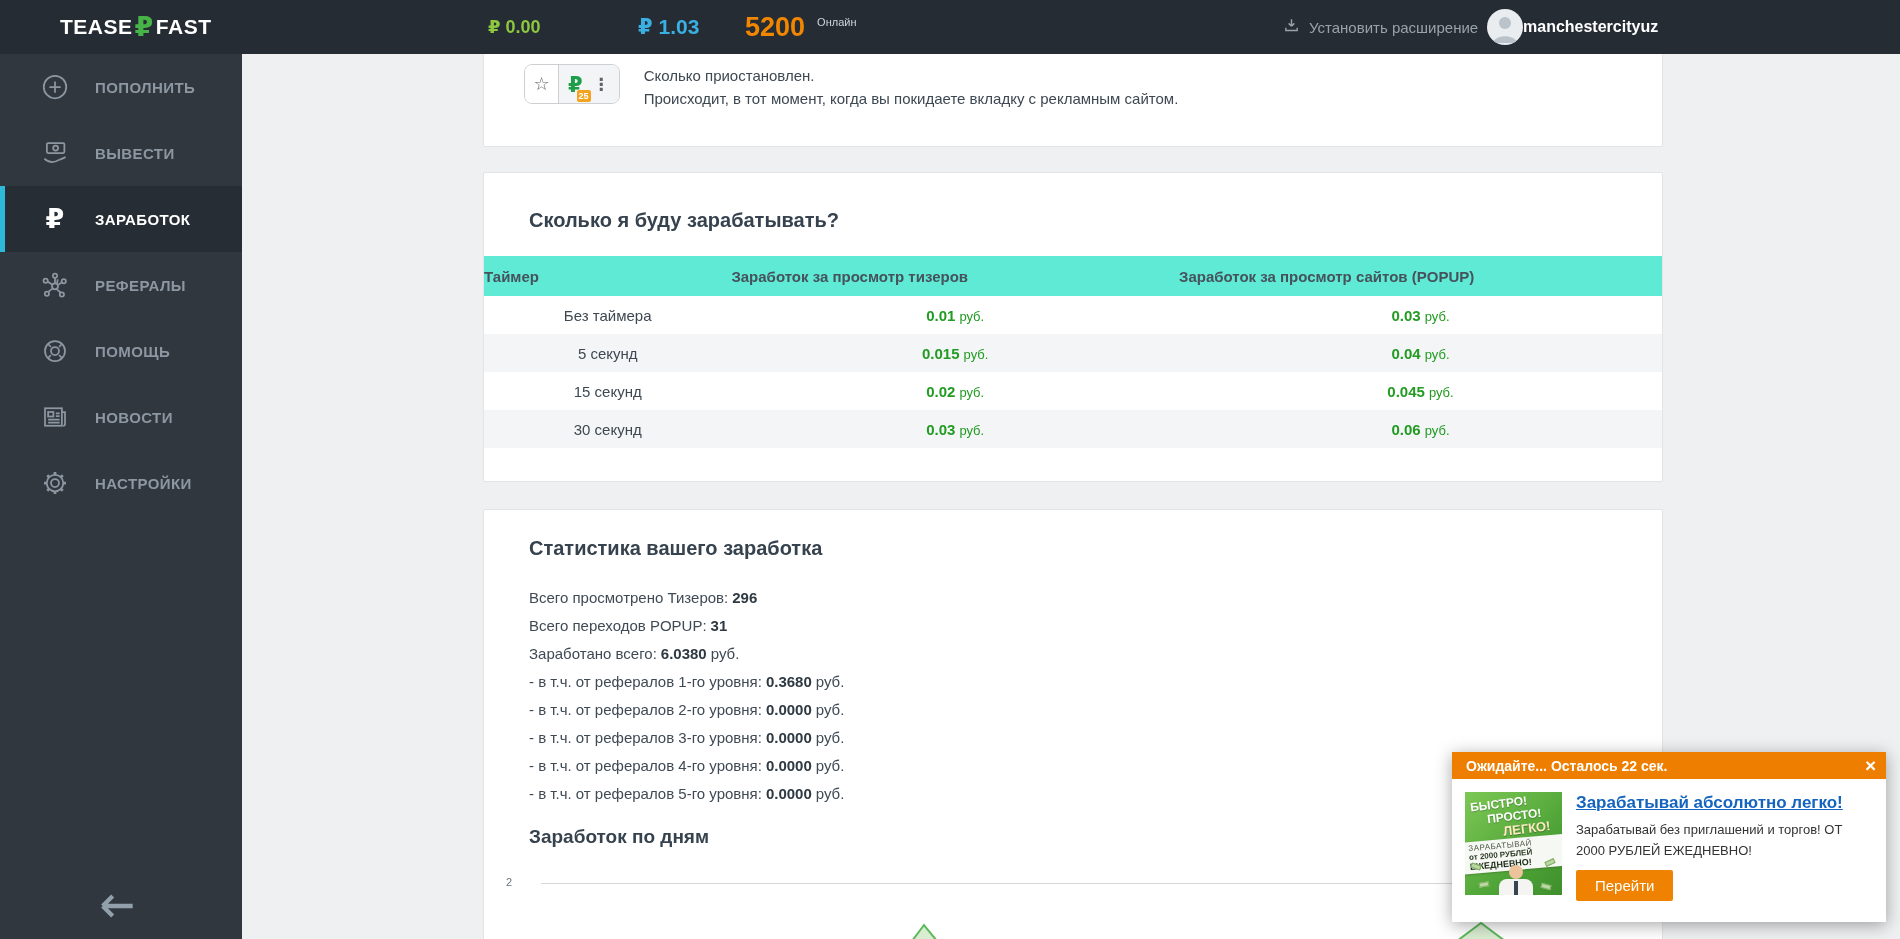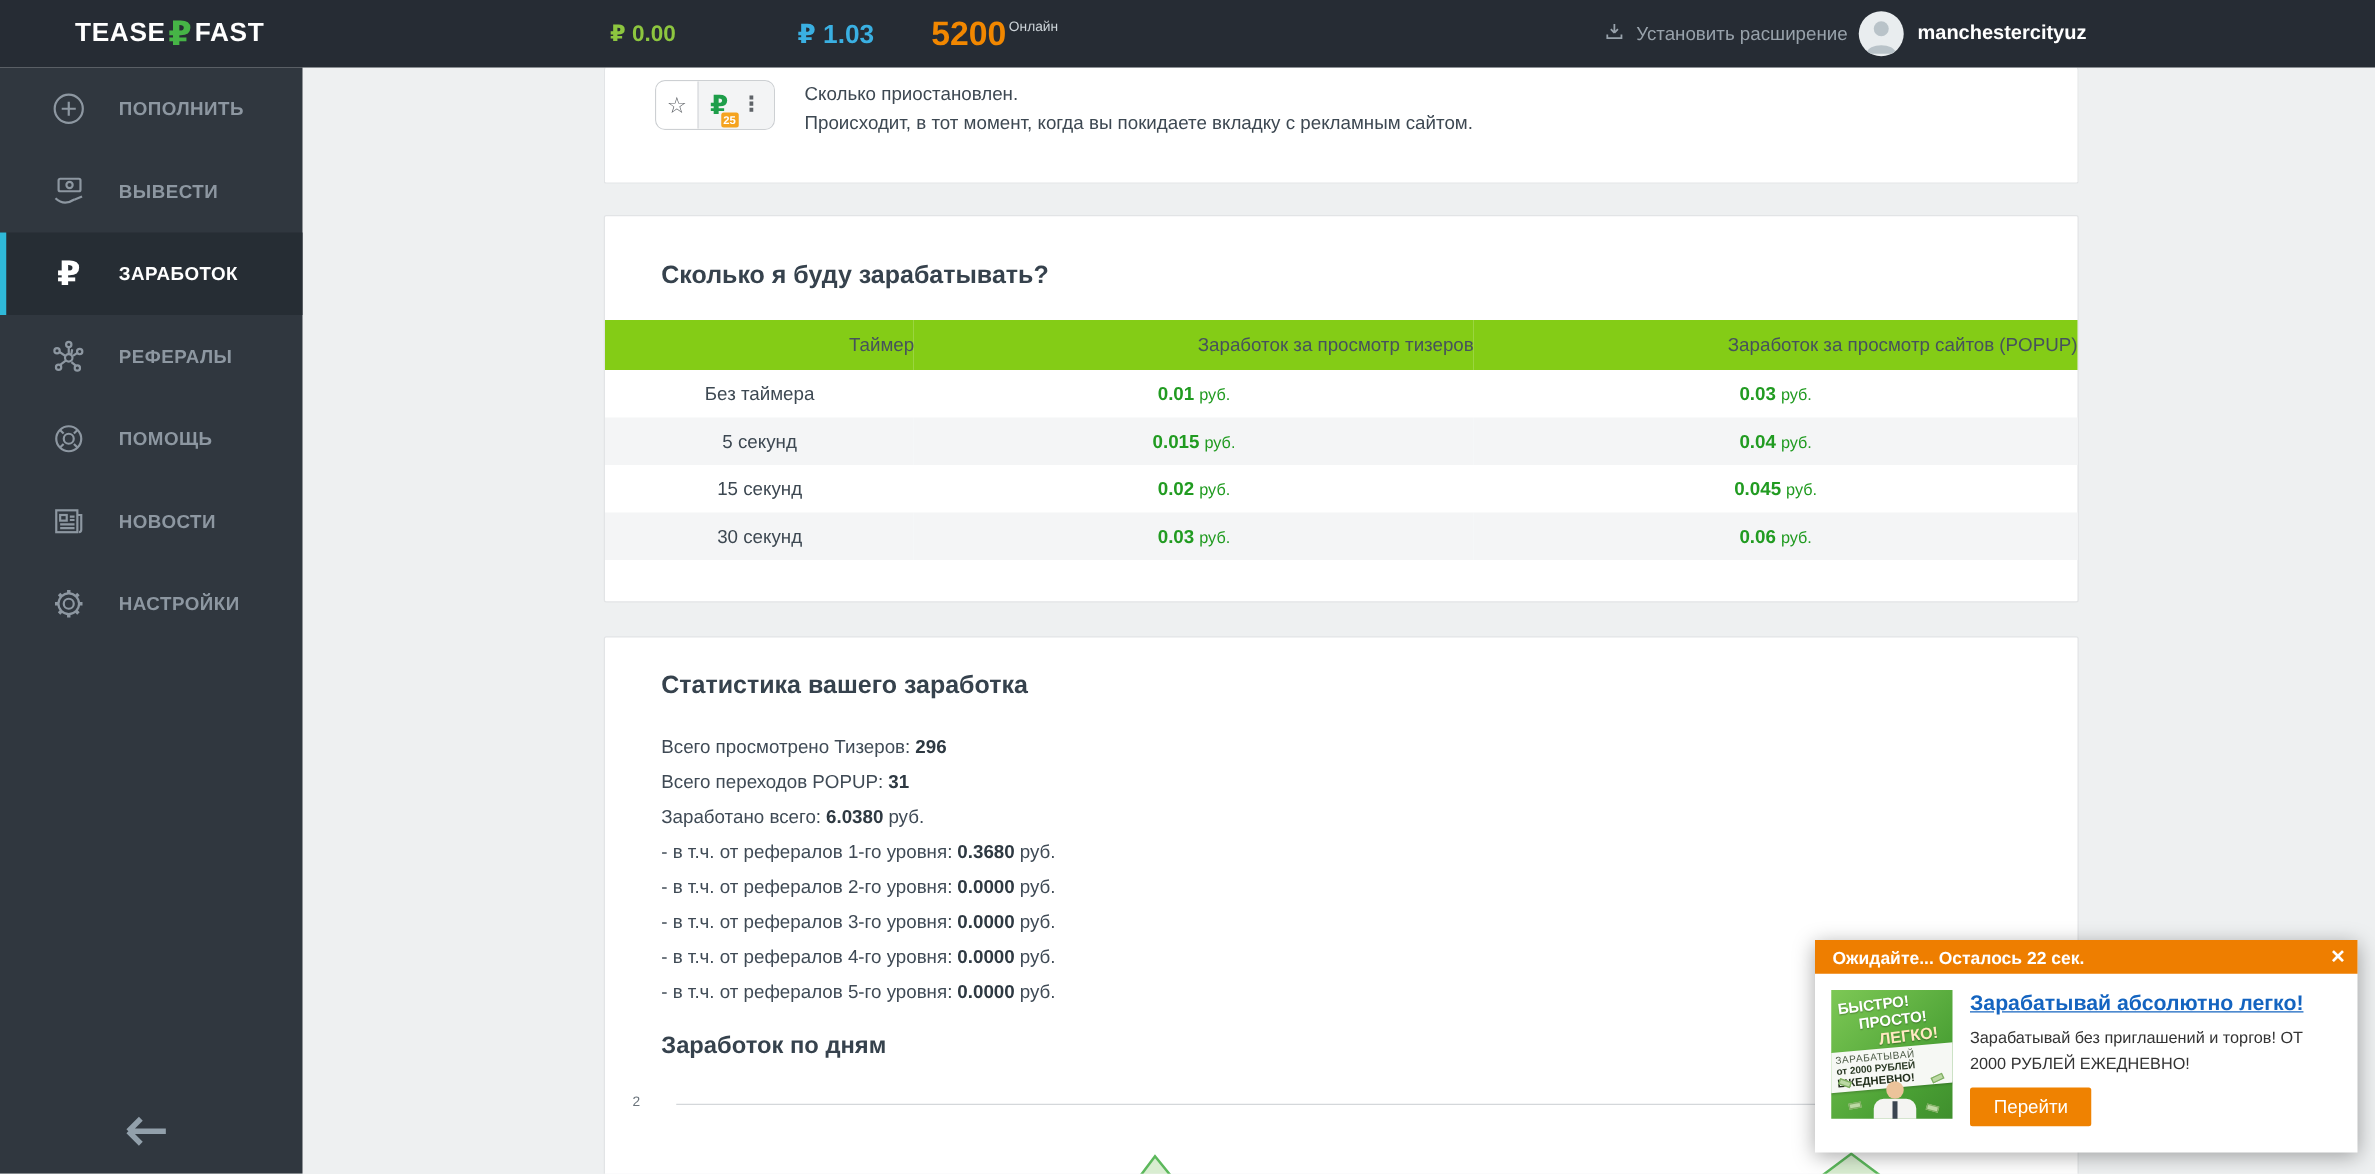--- a/index.html
+++ b/index.html
@@ -21,7 +21,7 @@
   .bal-blue  { position:absolute; left:638px; color:#3ab0e2; font-weight:bold; font-size:21px; }
   .online    { position:absolute; left:745px; display:flex; align-items:flex-start; }
   .online .num { color:#f18700; font-weight:bold; font-size:27px; line-height:27px; }
-  .online .lbl { color:#cdd4d9; font-size:11px; margin-top:2px; margin-left:2px; }
+  .online .lbl { color:#cdd4d9; font-size:11px; margin-top:2px; margin-left:12px; }
   .install { position:absolute; left:1283px; display:flex; align-items:center; gap:9px;
              color:#98a2ab; font-size:15px; cursor:pointer; }
   .install svg { stroke:#98a2ab; }

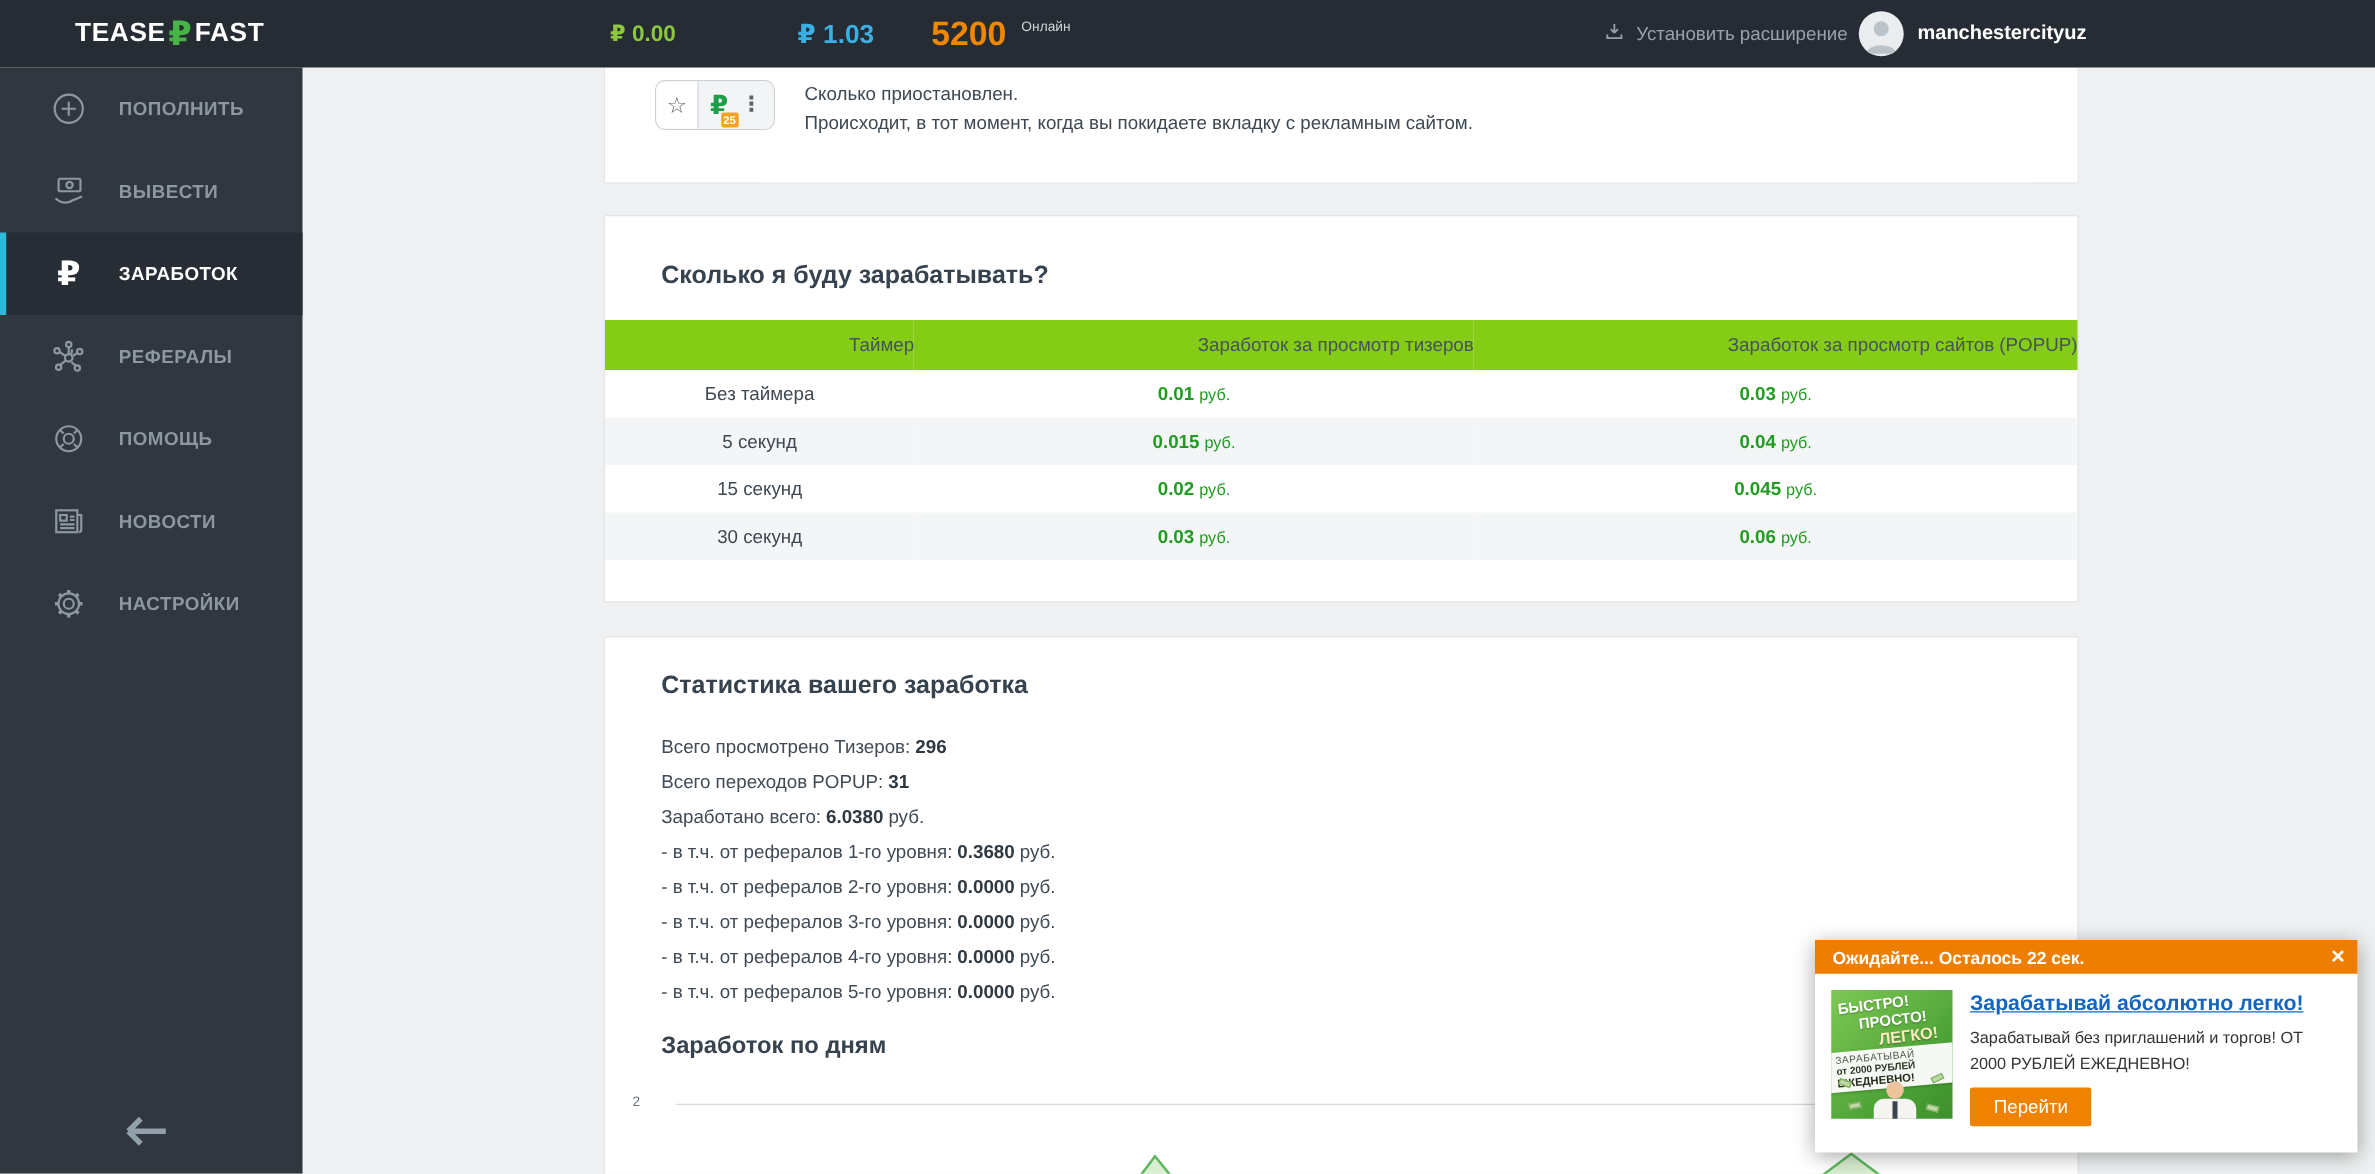--- a/index.html
+++ b/index.html
@@ -25,7 +25,7 @@
   .install { position:absolute; left:1283px; display:flex; align-items:center; gap:9px;
              color:#98a2ab; font-size:15px; cursor:pointer; }
   .install svg { stroke:#98a2ab; }
-  .account { position:absolute; left:1487px; display:flex; align-items:center; gap:11px; }
+  .account { position:absolute; left:1487px; display:flex; align-items:center; }
   .avatar { width:36px; height:36px; border-radius:50%; background:#e9edef; overflow:hidden; }
   .uname { color:#fff; font-weight:bold; font-size:16px; }
 

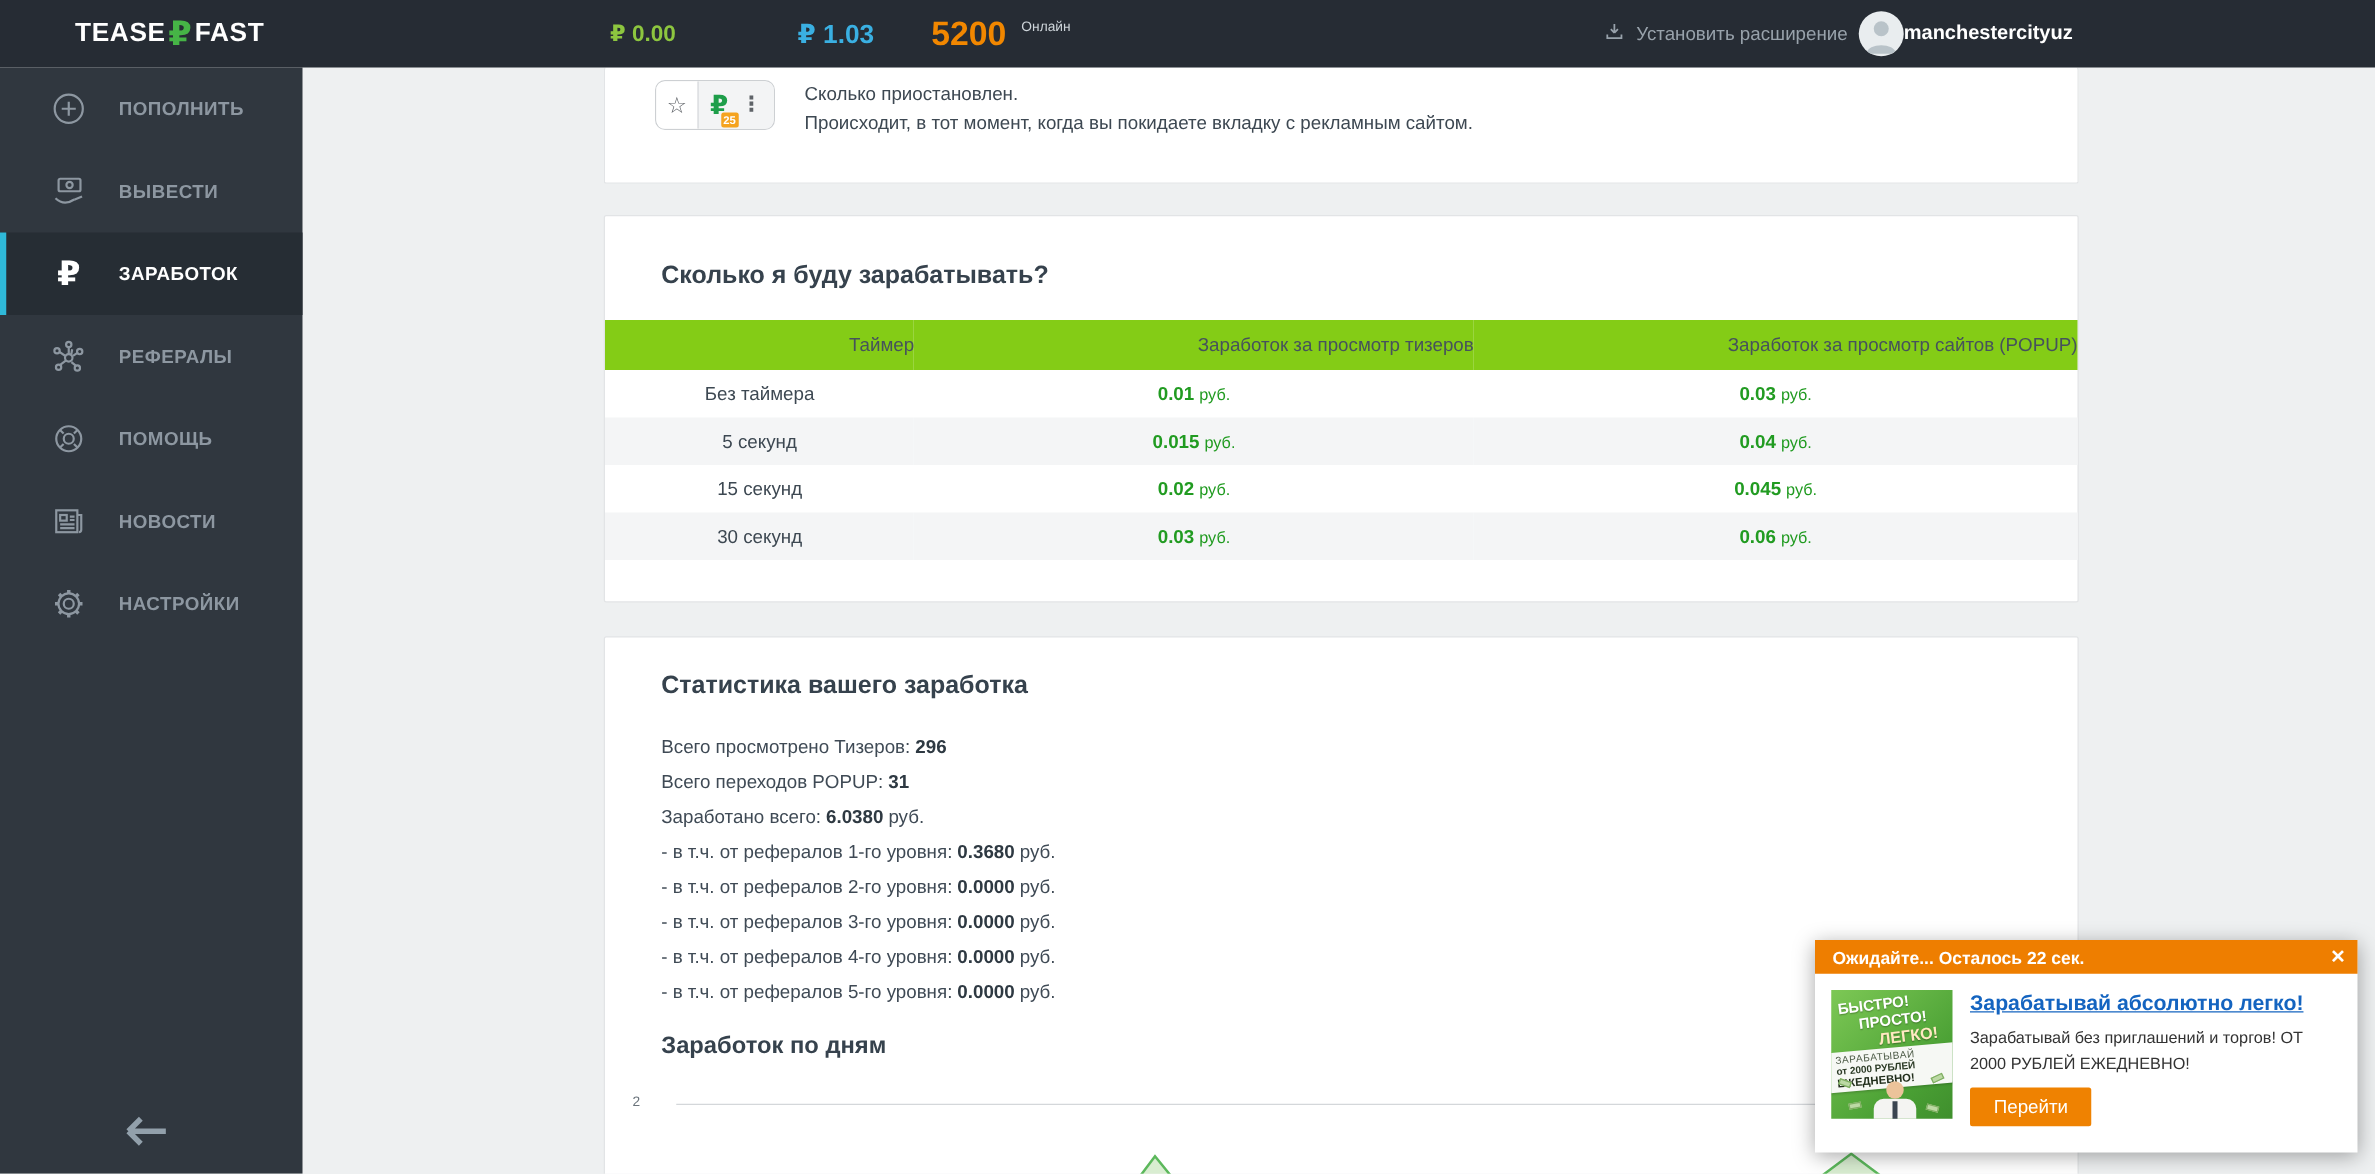--- a/index.html
+++ b/index.html
@@ -61,7 +61,7 @@
   .card2 { margin-top:25px; height:310px; padding-top:36px; }
   .h2 { font-size:20px; font-weight:bold; color:#36424d; margin-left:45px; }
   table.earn { width:100%; border-collapse:collapse; margin-top:24px; font-size:15px; }
-  table.earn th { background:#84cc16; font-weight:normal; color:#46525c; height:40px; text-align:right; }
+  table.earn th { background:#5eead4; font-weight:bold; color:#46525c; height:40px; text-align:left; }
   table.earn td { height:38px; text-align:center; color:#3d4852; }
   table.earn tr.alt td { background:#f4f5f6; }
   table.earn .c1 { width:21%; } table.earn .c2 { width:38%; } table.earn .c3 { width:41%; }

